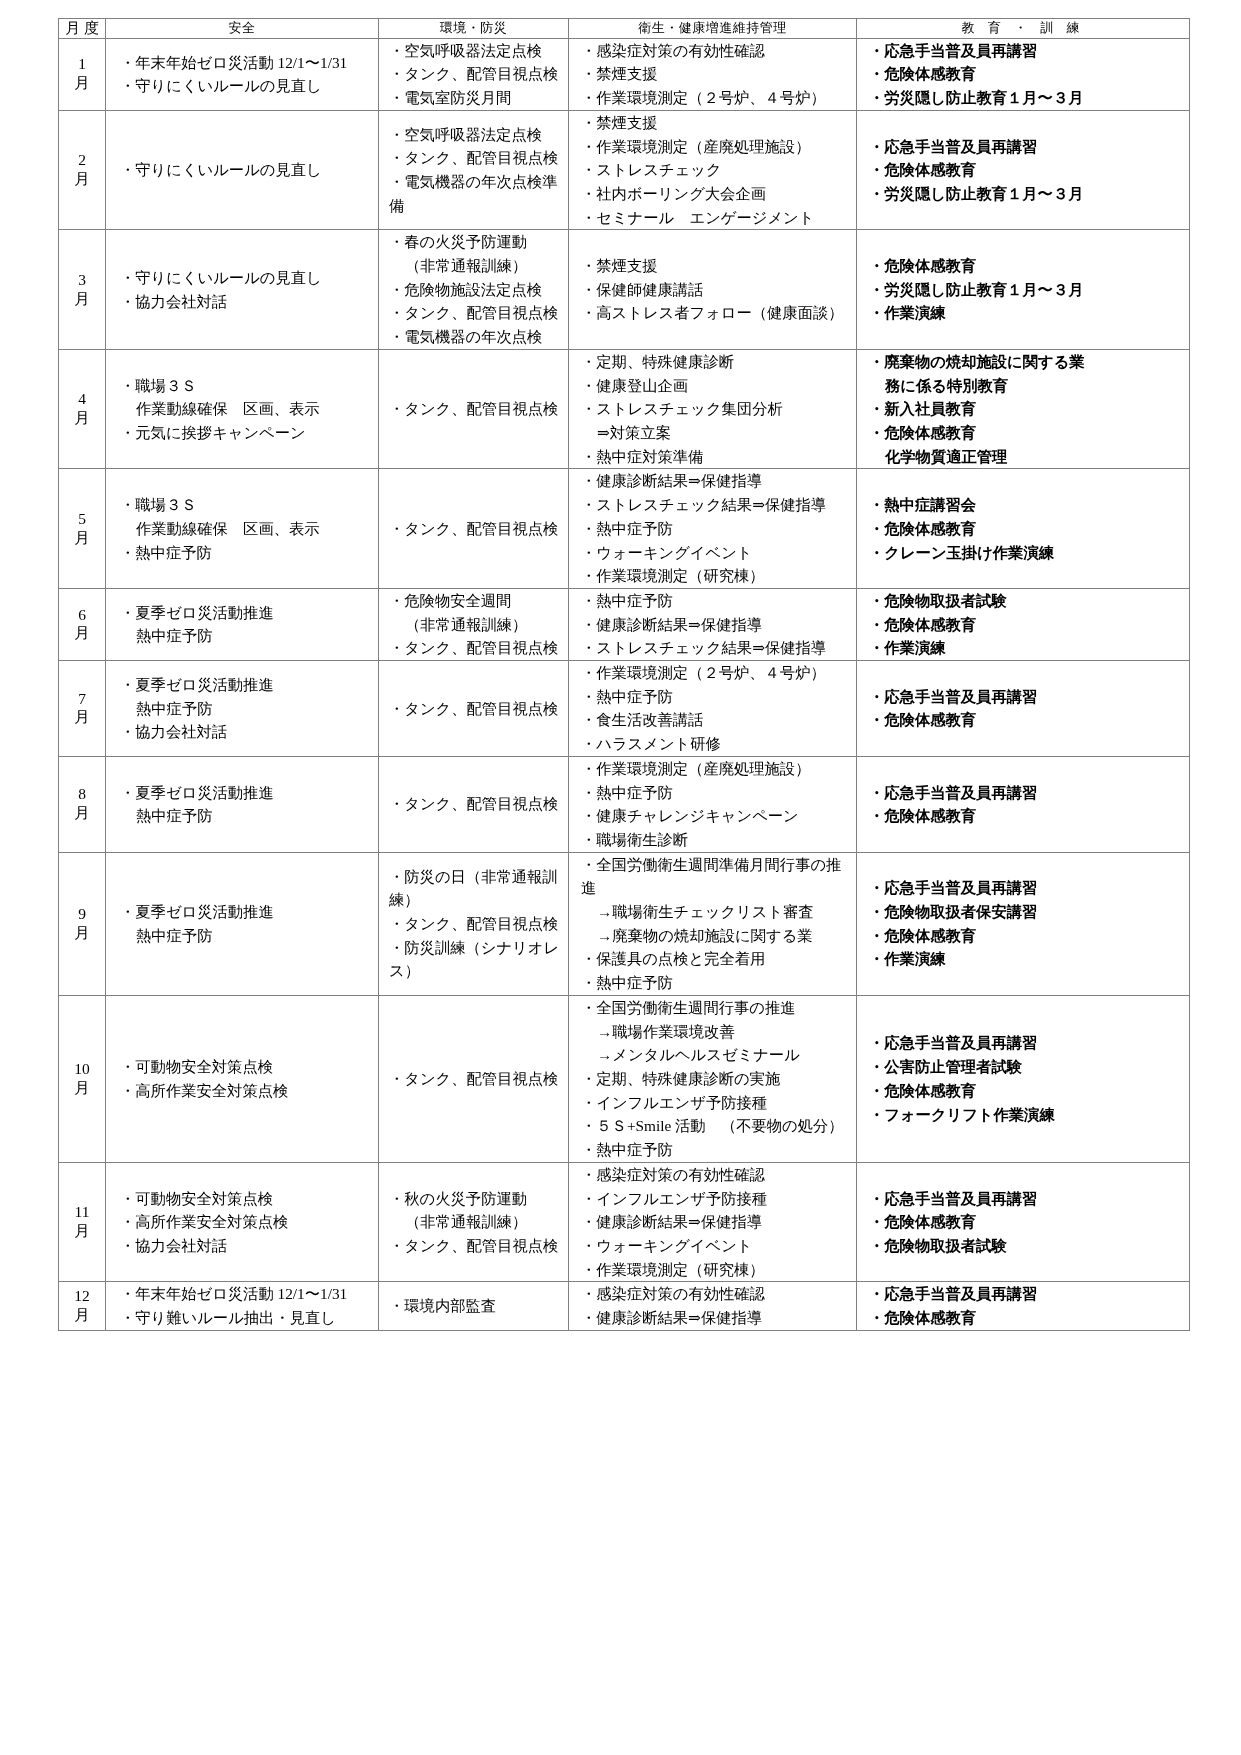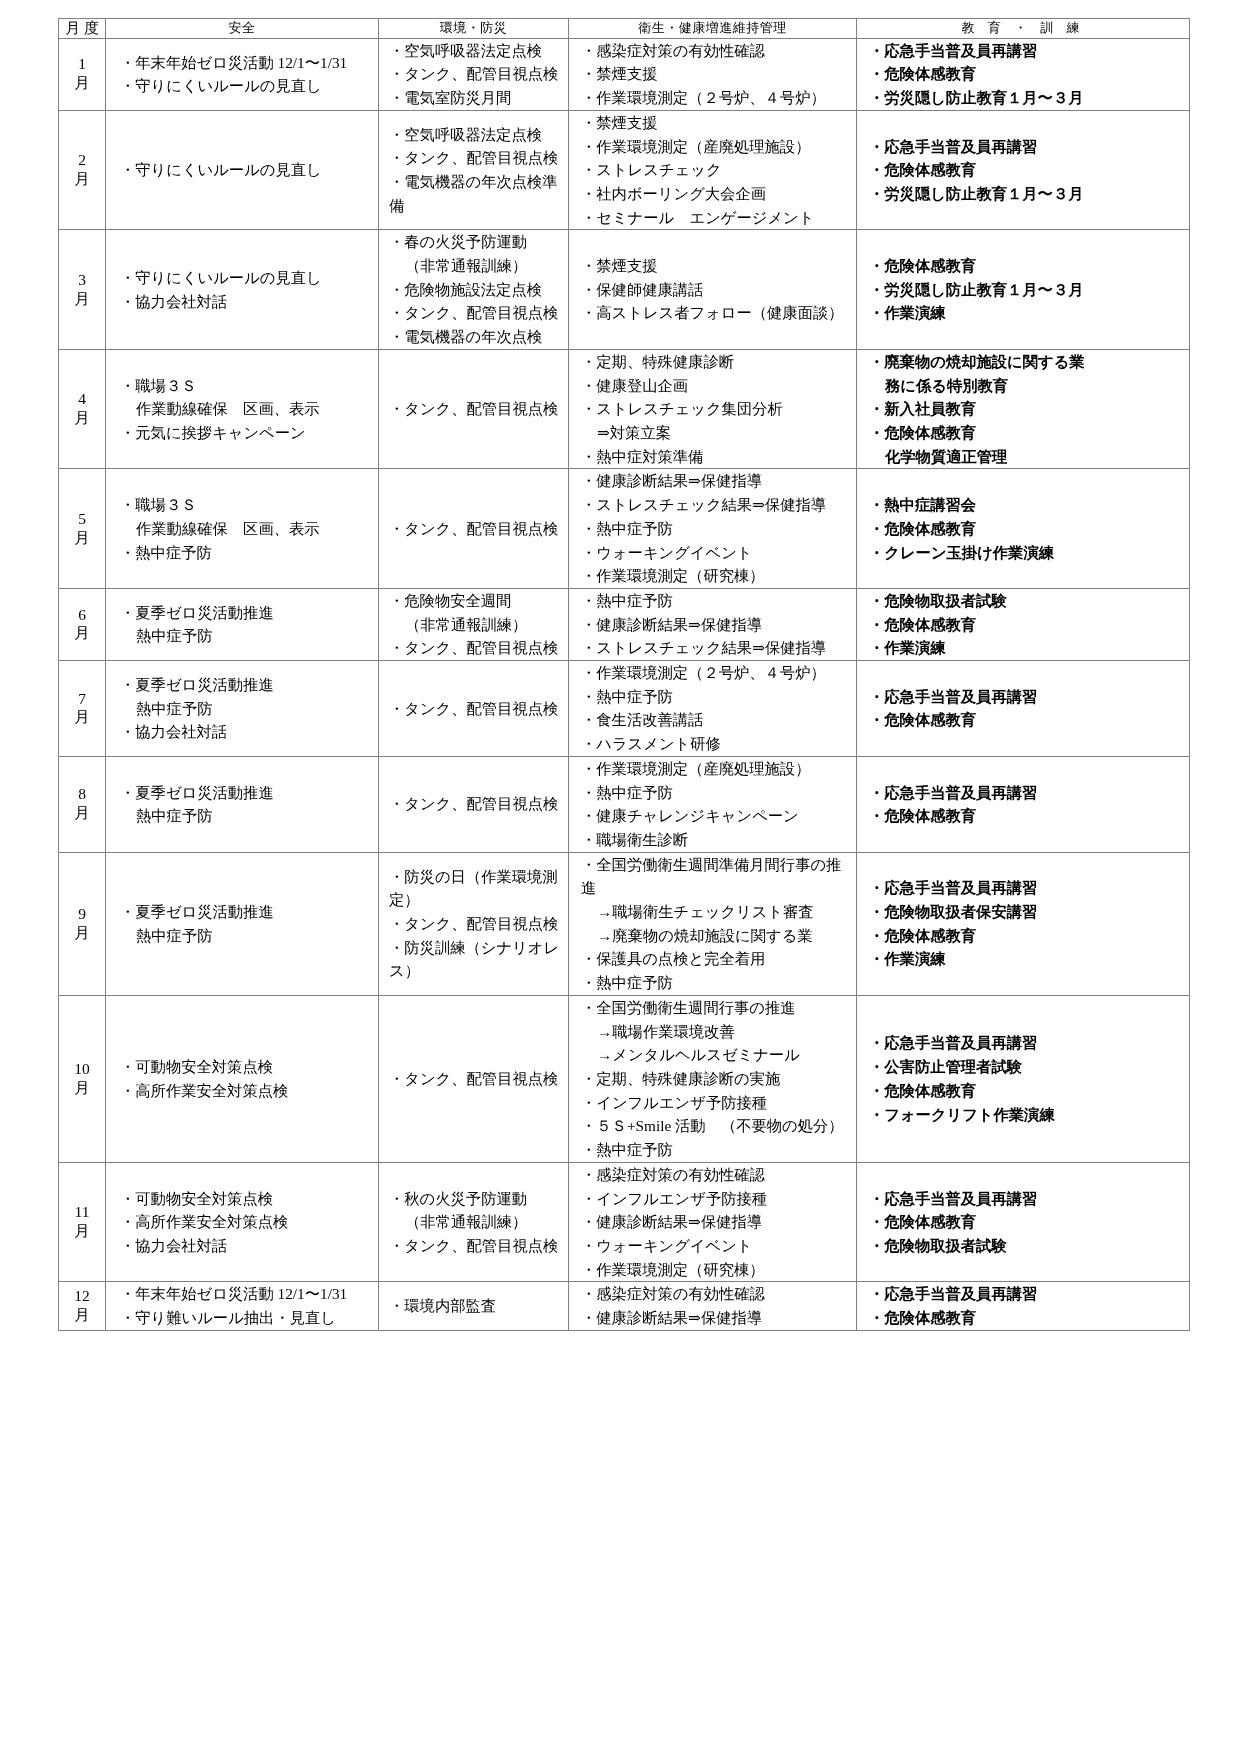--- a/index.html
+++ b/index.html
@@ -399,7 +399,7 @@
           </td>
           <td class="cell env">
             <ul class="items">
-              <li class="bulleted">防災の日（作業環境測定）</li>
+              <li class="bulleted">防災の日（非常通報訓練）</li>
               <li class="bulleted">タンク、配管目視点検</li>
               <li class="bulleted">防災訓練（シナリオレス）</li>
             </ul>

